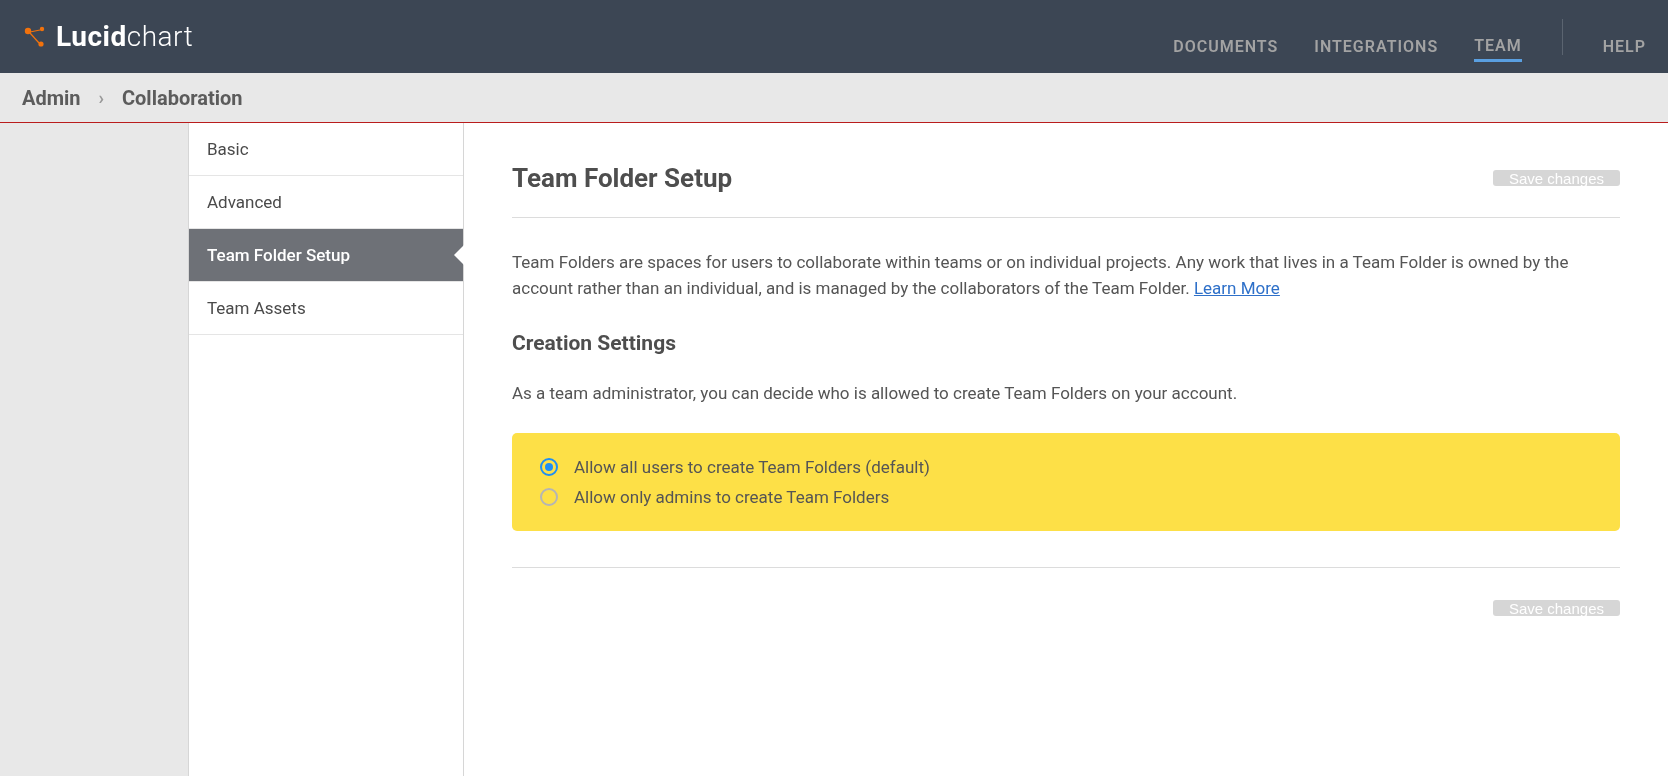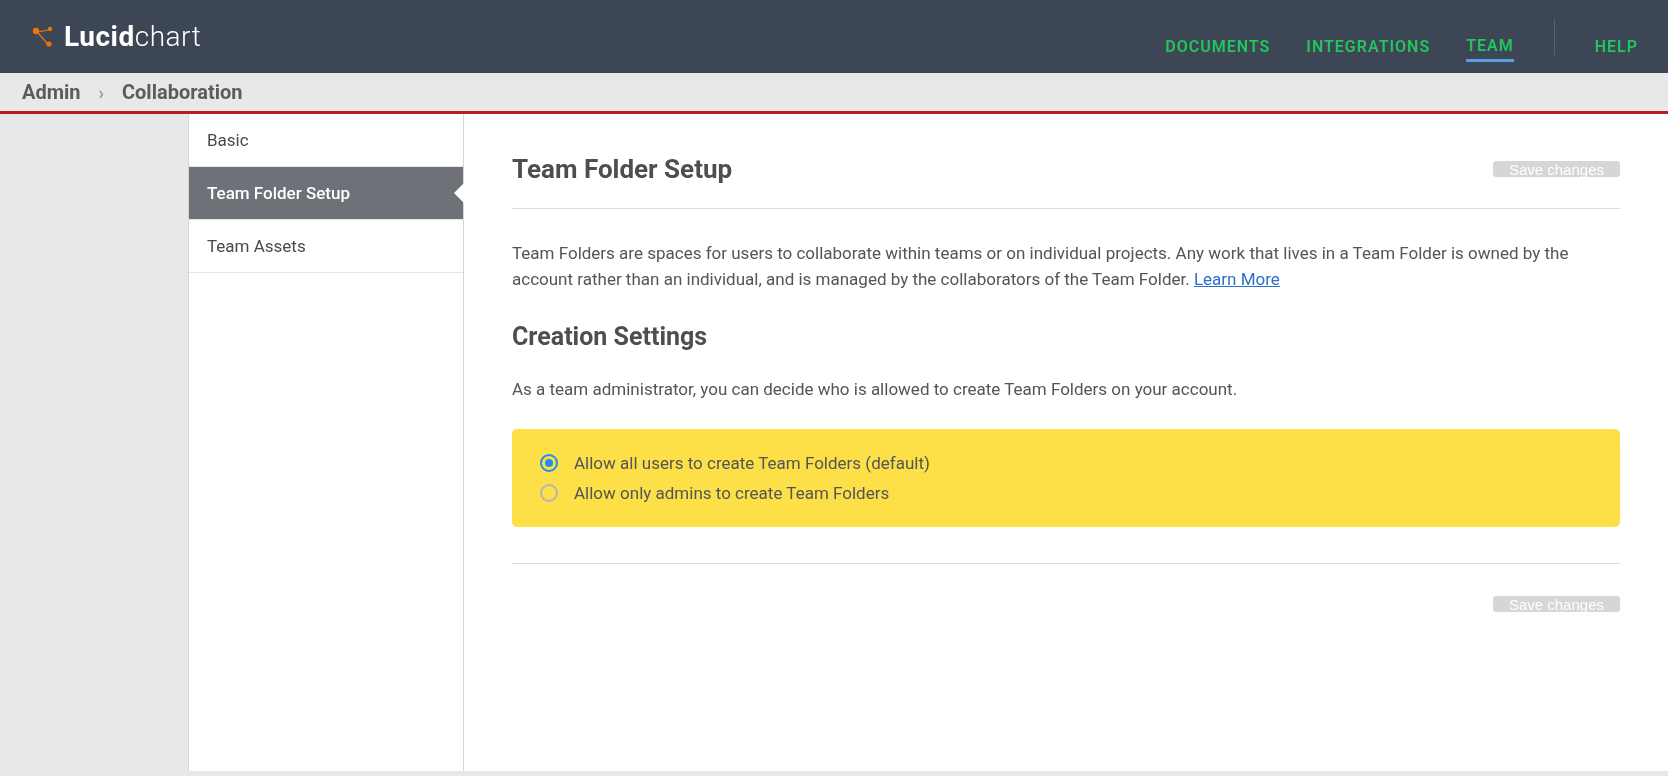--- a/index.html
+++ b/index.html
@@ -20,7 +20,7 @@
       display: flex;
       align-items: center;
       justify-content: space-between;
-      padding: 0 30px;
+      padding: 0 22px;
     }
     .logo {
       display: flex;

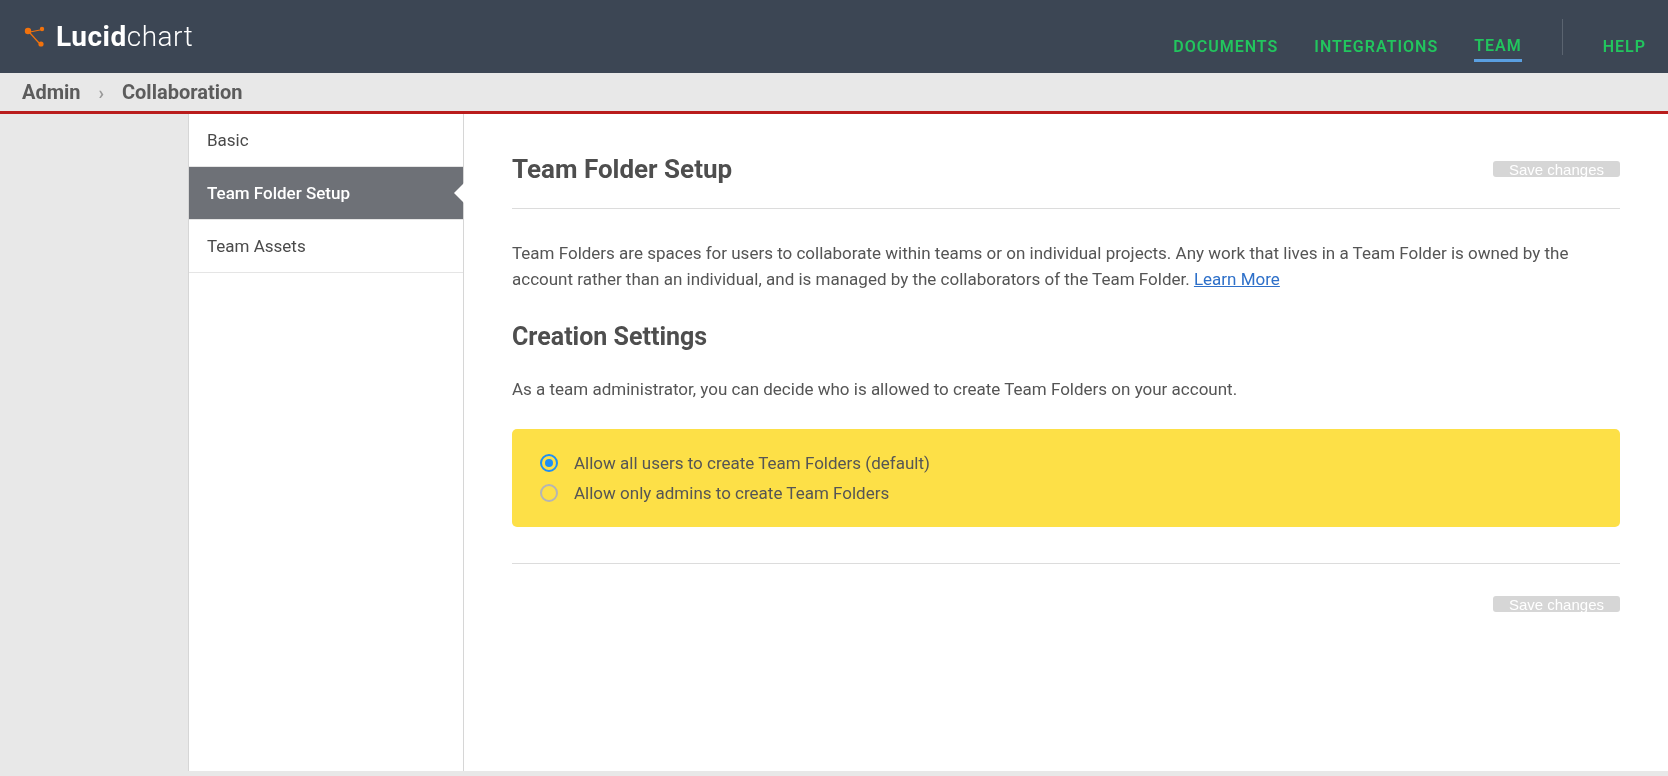--- a/index.html
+++ b/index.html
@@ -47,7 +47,7 @@
       align-items: center;
     }
     .nav-item {
-      color: #22c55e;
+      color: #a3a3a3;
       font-size: 16px;
       font-weight: 600;
       letter-spacing: 1px;

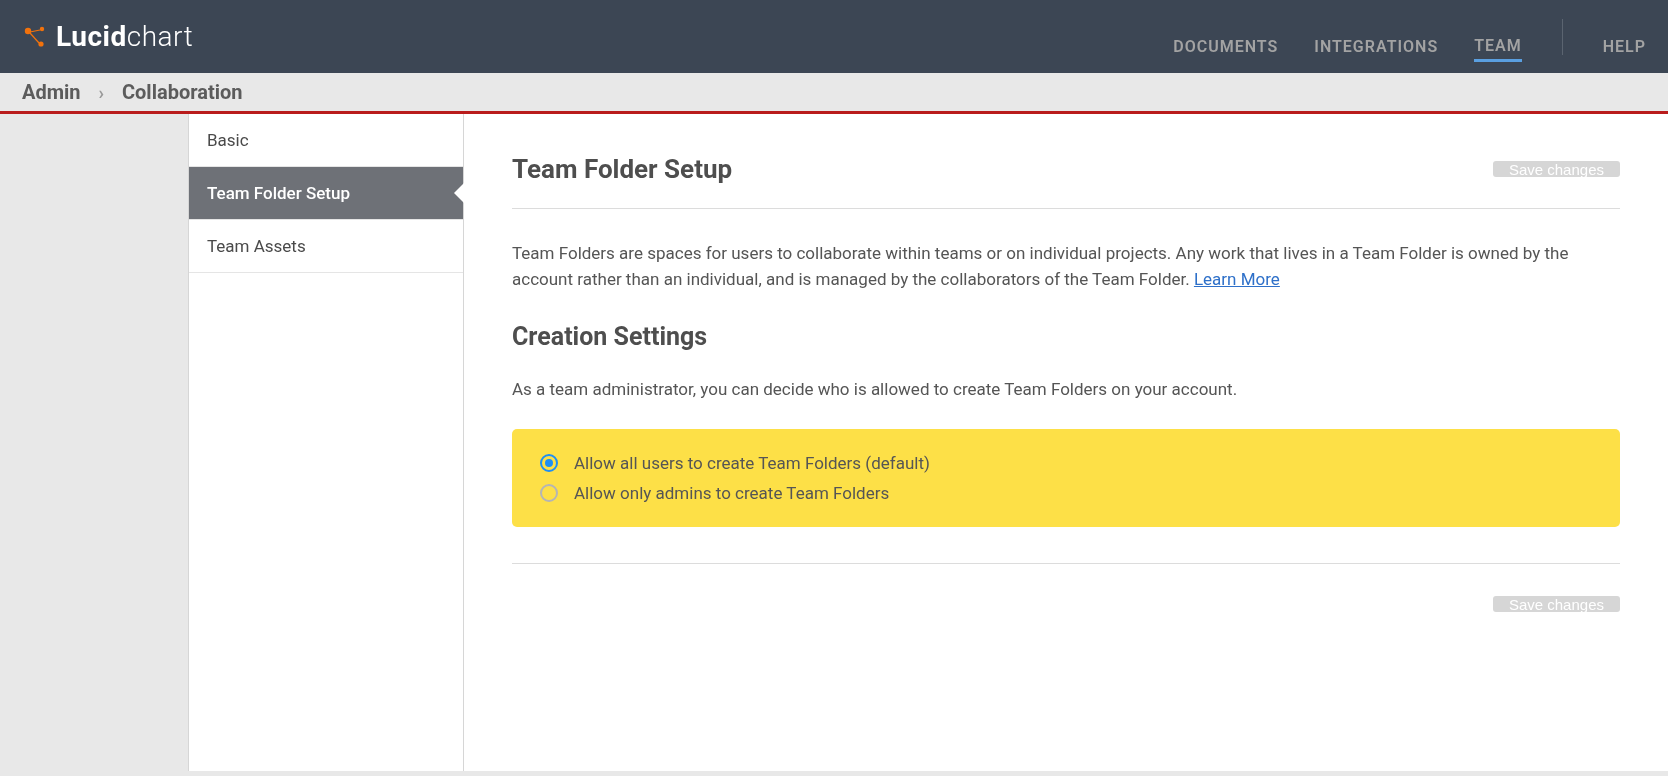--- a/index.html
+++ b/index.html
@@ -66,12 +66,12 @@
     }
     .breadcrumb-bar {
       background: #e8e8e8;
-      height: 41px;
+      height: 50px;
       display: flex;
       align-items: center;
       padding: 0 22px;
       gap: 18px;
-      border-bottom: 3px solid #b91c1c;
+      border-bottom: 1px solid #b91c1c;
     }
     .breadcrumb-item {
       color: #5c5c5c;

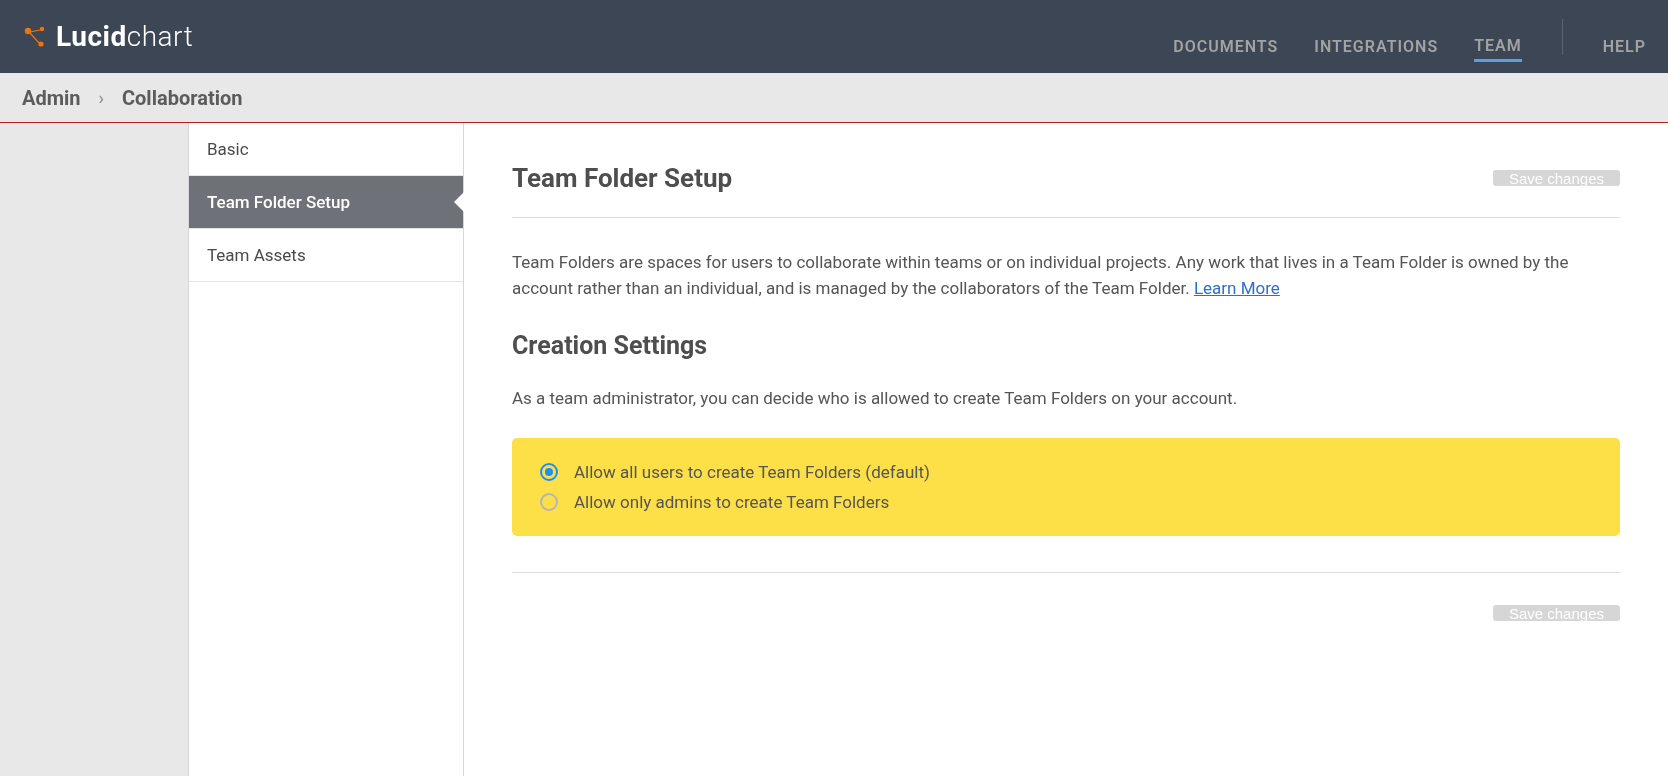--- a/index.html
+++ b/index.html
@@ -264,6 +264,9 @@
     <div class="sidebar-item">
       <span>Basic</span>
     </div>
+    <div class="sidebar-item">
+      <span>Advanced</span>
+    </div>
     <div class="sidebar-item active">
       <span>Team Folder Setup</span>
     </div>

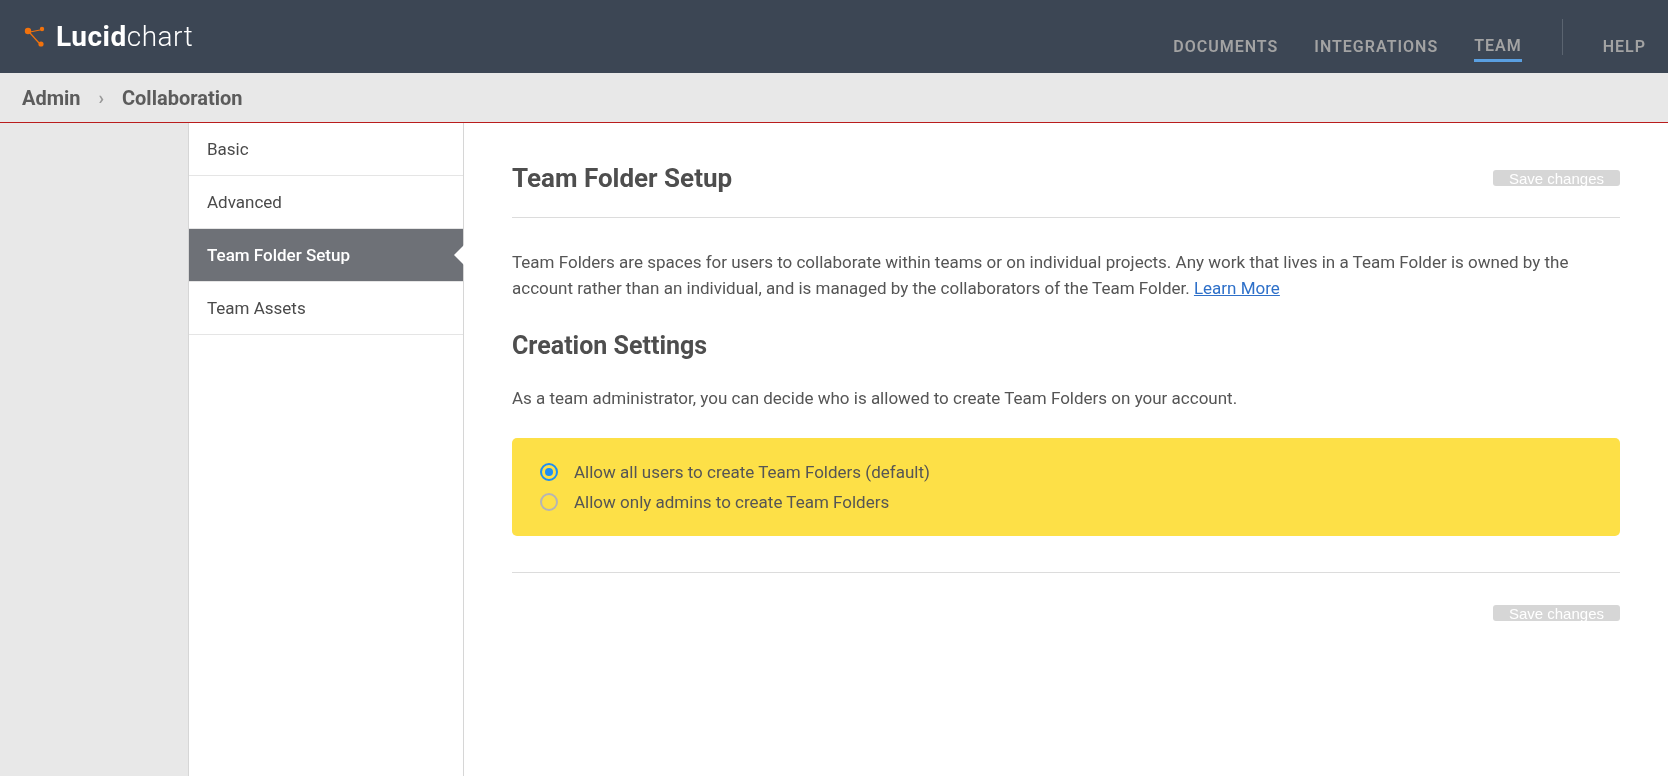--- a/index.html
+++ b/index.html
@@ -172,7 +172,7 @@
     }
     .section-title {
       color: #4e4e4e;
-      font-size: 25px;
+      font-size: 21px;
       font-weight: 700;
       margin-bottom: 28px;
     }

